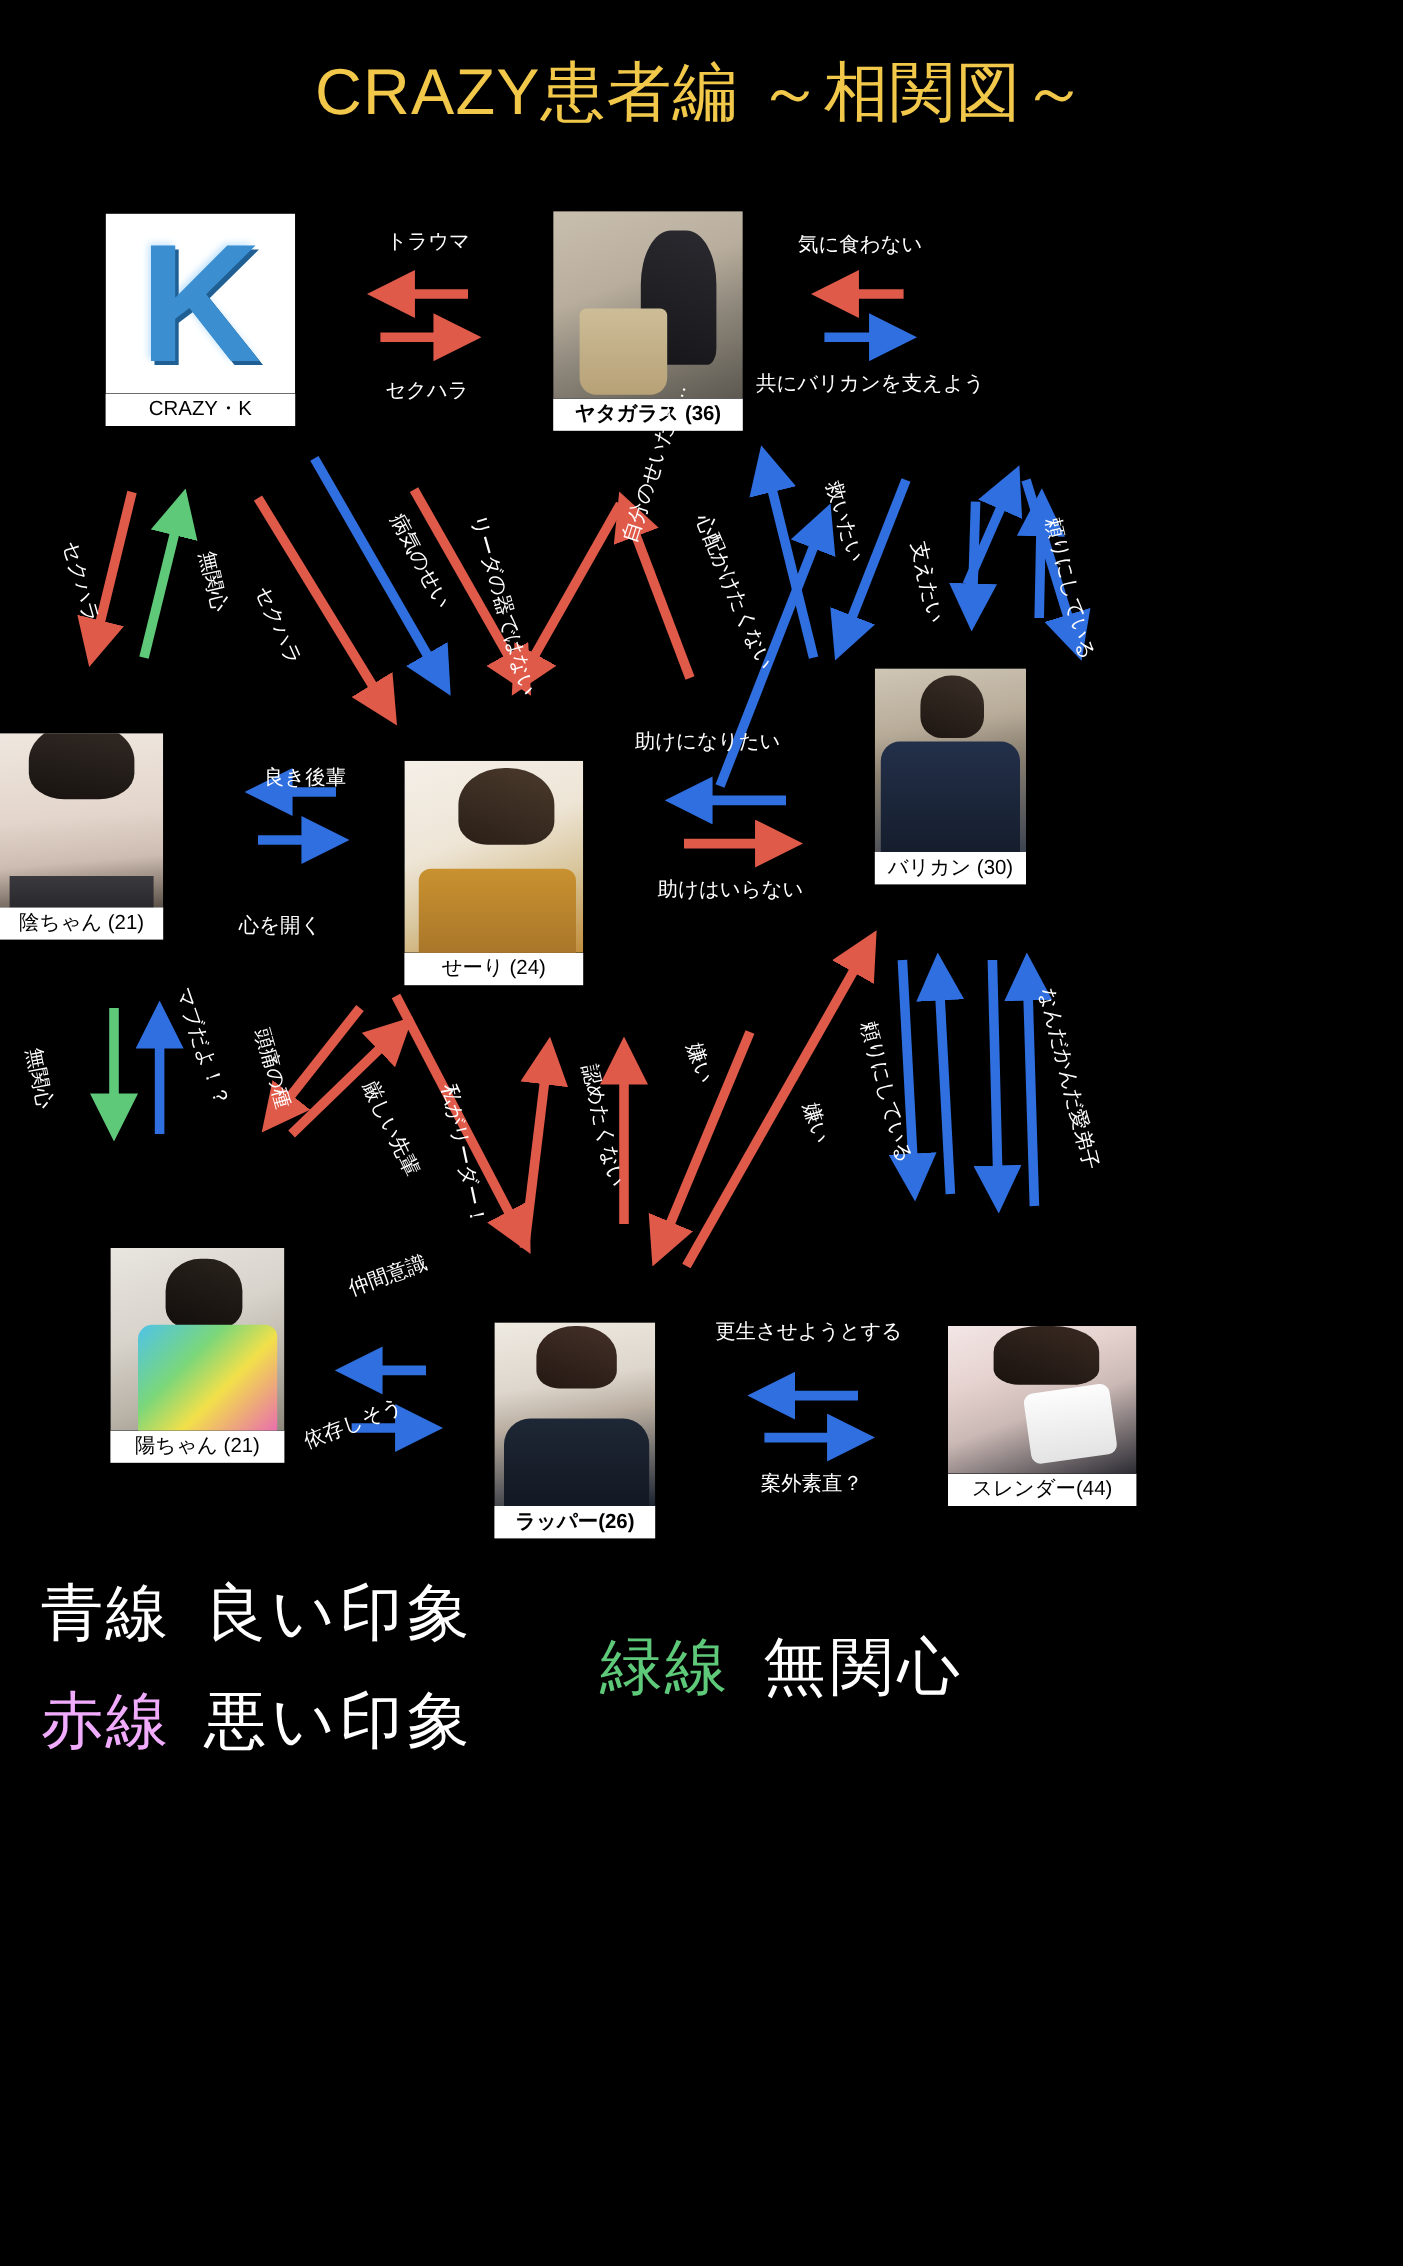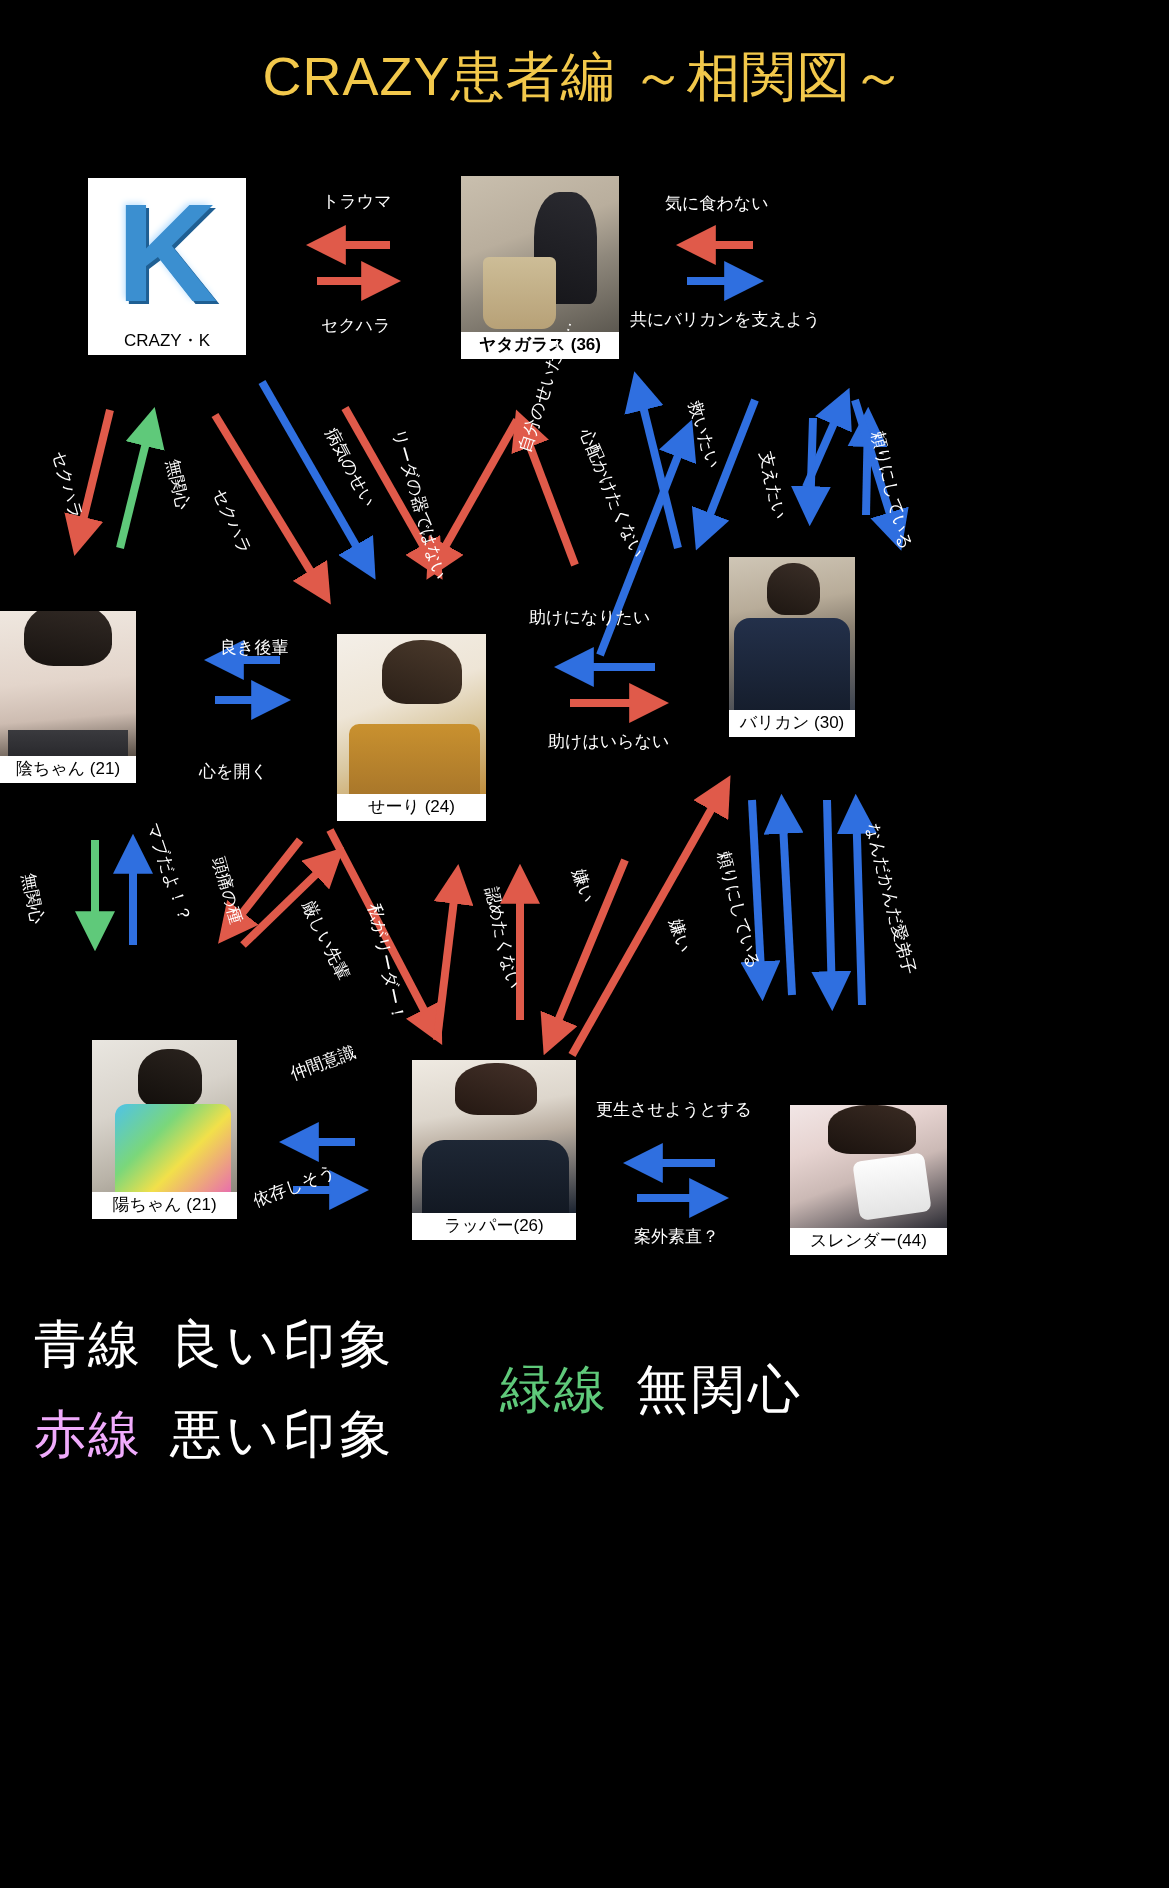--- a/index.html
+++ b/index.html
@@ -383,7 +383,7 @@
     <div class="caption">陽ちゃん (21)</div>
   </div>
 
-  <div class="card" style="left:412px; top:1060px; width:164px;">
+  <div class="card" style="left:412px; top:1102px; width:134px;font-weight:bold;">
     <div class="photo" style="height:153px;">
       <div class="ph ph-rapper"></div>
     </div>

